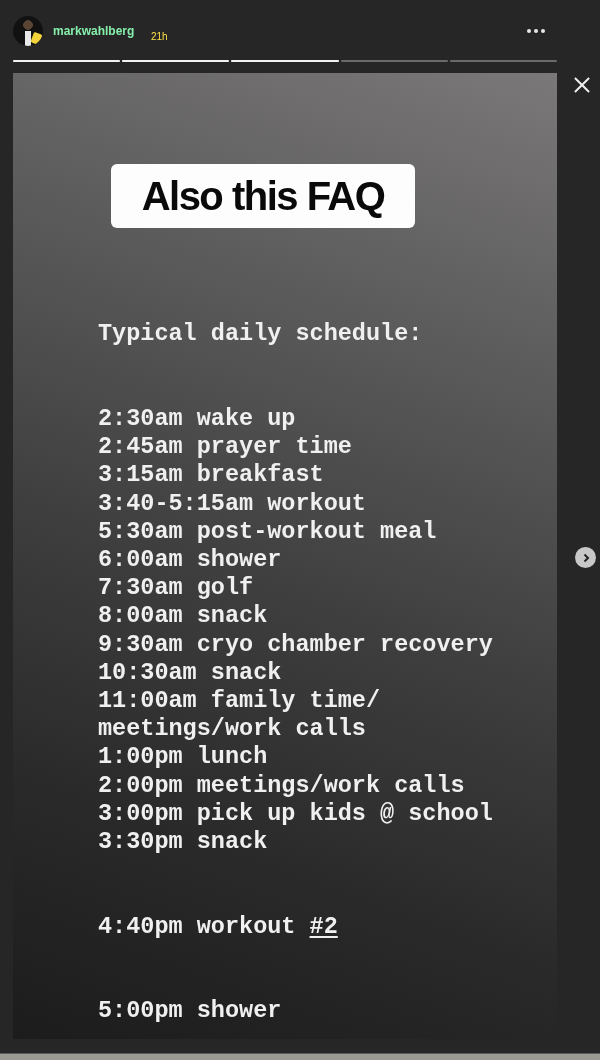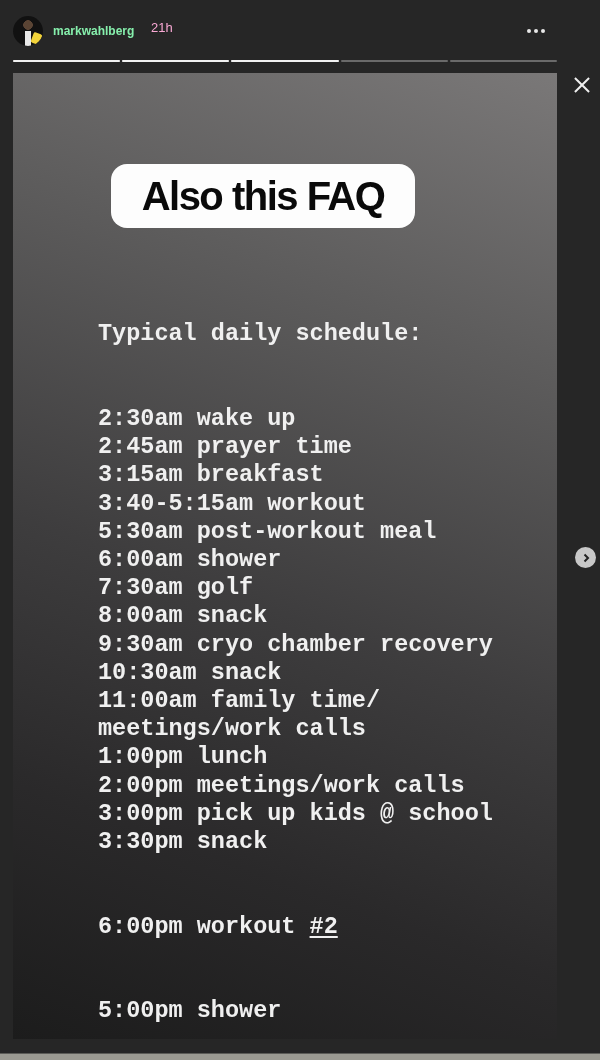--- a/index.html
+++ b/index.html
@@ -22,8 +22,8 @@
     font-size: 12px; font-weight: bold; color: #86efac;
   }
   .timeago {
-    position: absolute; left: 138px; top: 6px;
-    font-size: 13px; color: #f9a8d4;
+    position: absolute; left: 138px; top: 17px;
+    font-size: 10px; color: #fde047;
   }
   .more {
     position: absolute; right: 9px; top: 8px; width: 24px; height: 18px; cursor: pointer;

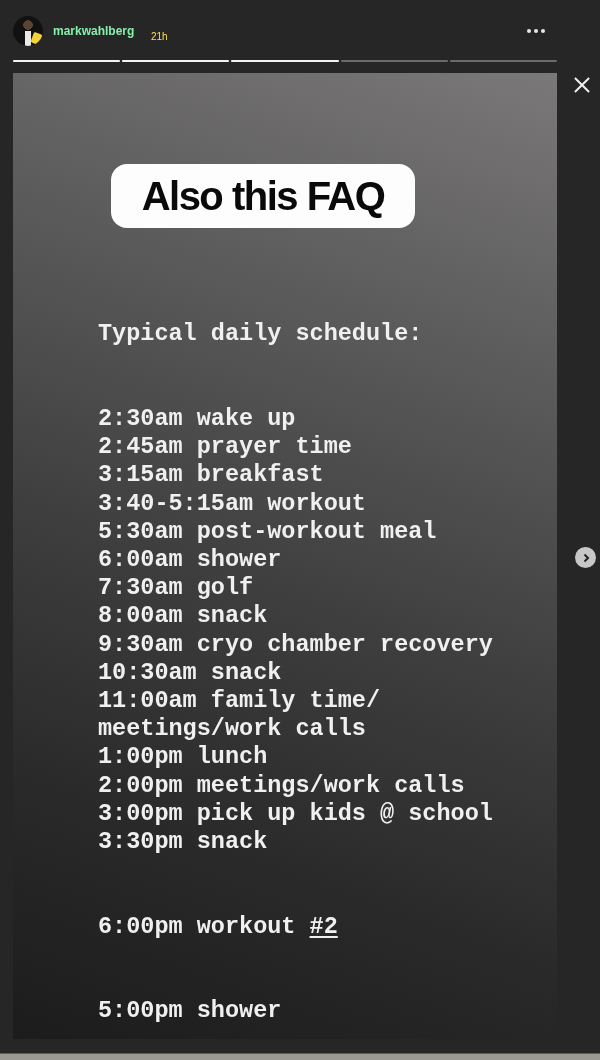--- a/index.html
+++ b/index.html
@@ -51,7 +51,7 @@
   }
   .faq-sticker {
     position: absolute; left: 98px; top: 91px; width: 304px; height: 64px;
-    background: #fdfdfd; border-radius: 16px;
+    background: #fdfdfd; border-radius: 6px;
     display: flex; align-items: center; justify-content: center;
   }
   .faq-sticker span {

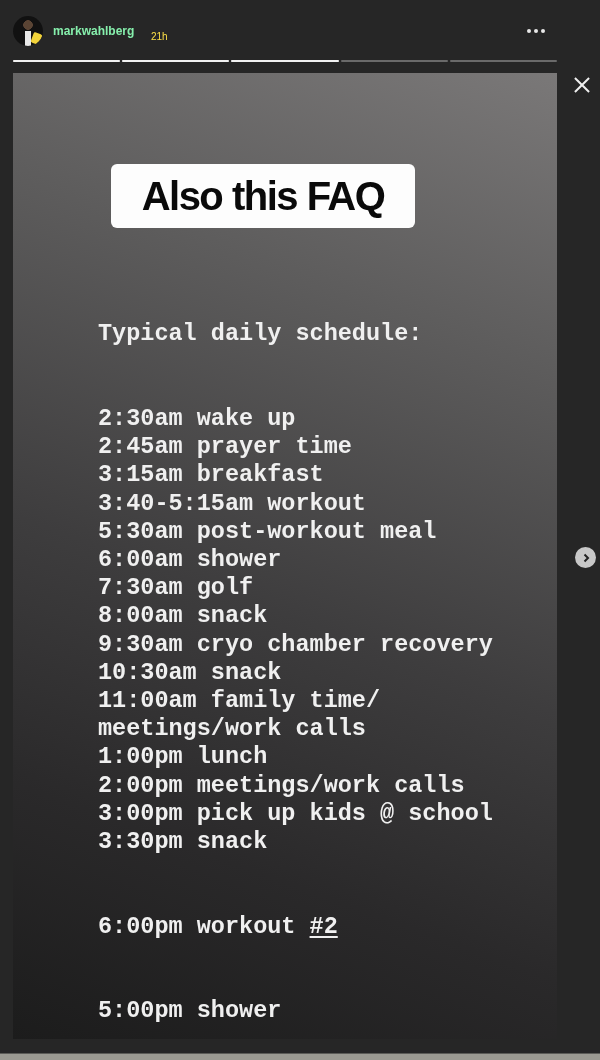--- a/index.html
+++ b/index.html
@@ -119,7 +119,7 @@
   <div class="schedule">
     <div class="heading">Typical daily schedule:</div>
     <div id="lines"><div>2:30am wake up</div><div>2:45am prayer time</div><div>3:15am breakfast</div><div>3:40-5:15am workout</div><div>5:30am post-workout meal</div><div>6:00am shower</div><div>7:30am golf</div><div>8:00am snack</div><div>9:30am cryo chamber recovery</div><div>10:30am snack</div><div>11:00am family time/</div><div>meetings/work calls</div><div>1:00pm lunch</div><div>2:00pm meetings/work calls</div><div>3:00pm pick up kids @ school</div><div>3:30pm snack</div></div>
-    <div><span>6:00pm workout </span><span class="u">#2</span></div>
+    <div><span>4:40pm workout </span><span class="u">#2</span></div>
     <div id="lines-after"><div>5:00pm shower</div></div>
   </div>
 </div>

